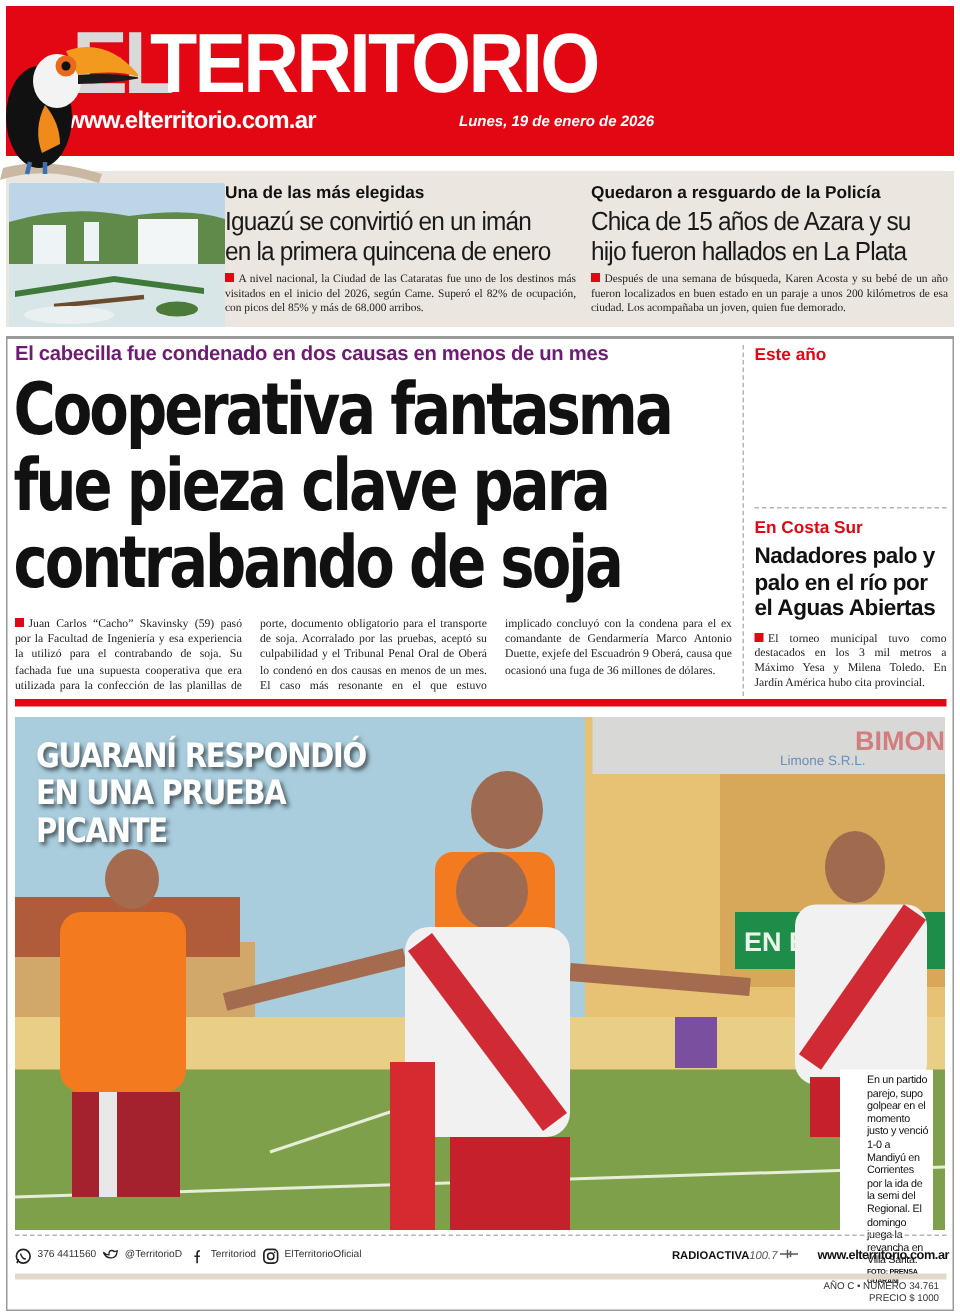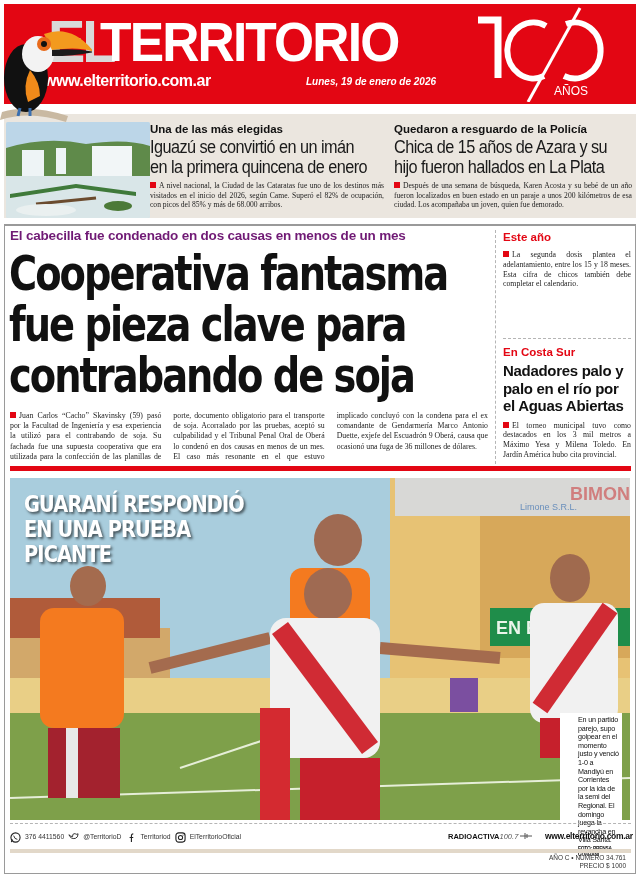--- a/index.html
+++ b/index.html
@@ -67,15 +67,6 @@
   <div class="logo-main">TERRITORIO</div>
   <div class="site-url">www.elterritorio.com.ar</div>
   <div class="date">Lunes, 19 de enero de 2026</div>
-  <div class="anniv">
-    <svg width="140" height="96" viewBox="0 0 140 96">
-      <path d="M10 14 H30 V72" fill="none" stroke="#fff" stroke-width="7"></path>
-      <path d="M78 20 A26 28 0 1 0 76 70" fill="none" stroke="#fff" stroke-width="6"></path>
-      <path d="M98 18 A26 28 0 1 1 96 70" fill="none" stroke="#fff" stroke-width="6"></path>
-      <line x1="112" y1="2" x2="60" y2="96" stroke="#fff" stroke-width="3"></line>
-    </svg>
-    <div class="anniv-label">AÑOS</div>
-  </div>
 </header>
 
 <svg class="toucan" viewBox="0 0 92 110">

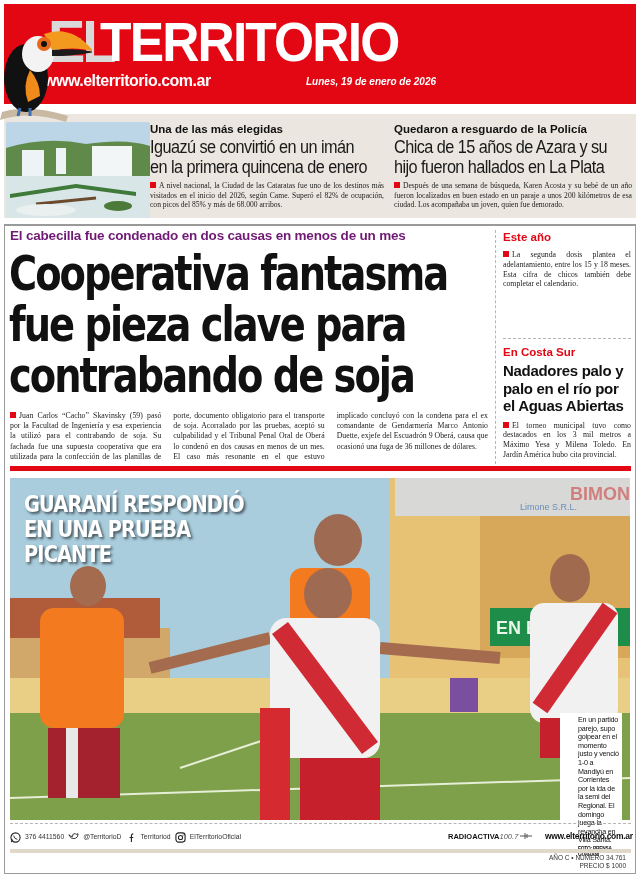--- a/index.html
+++ b/index.html
@@ -133,7 +133,6 @@
 
 <article class="side" style="top:230px;">
   <div class="side-kicker">Este año</div>
-  <p class="side-body"><span class="red-sq"></span><span>La segunda dosis plantea el adelantamiento, entre los 15 y 18 meses. Esta cifra de chicos también debe completar el calendario.</span></p>
 </article>
 <div class="side-sep"></div>
 <article class="side" style="top:345px;">

